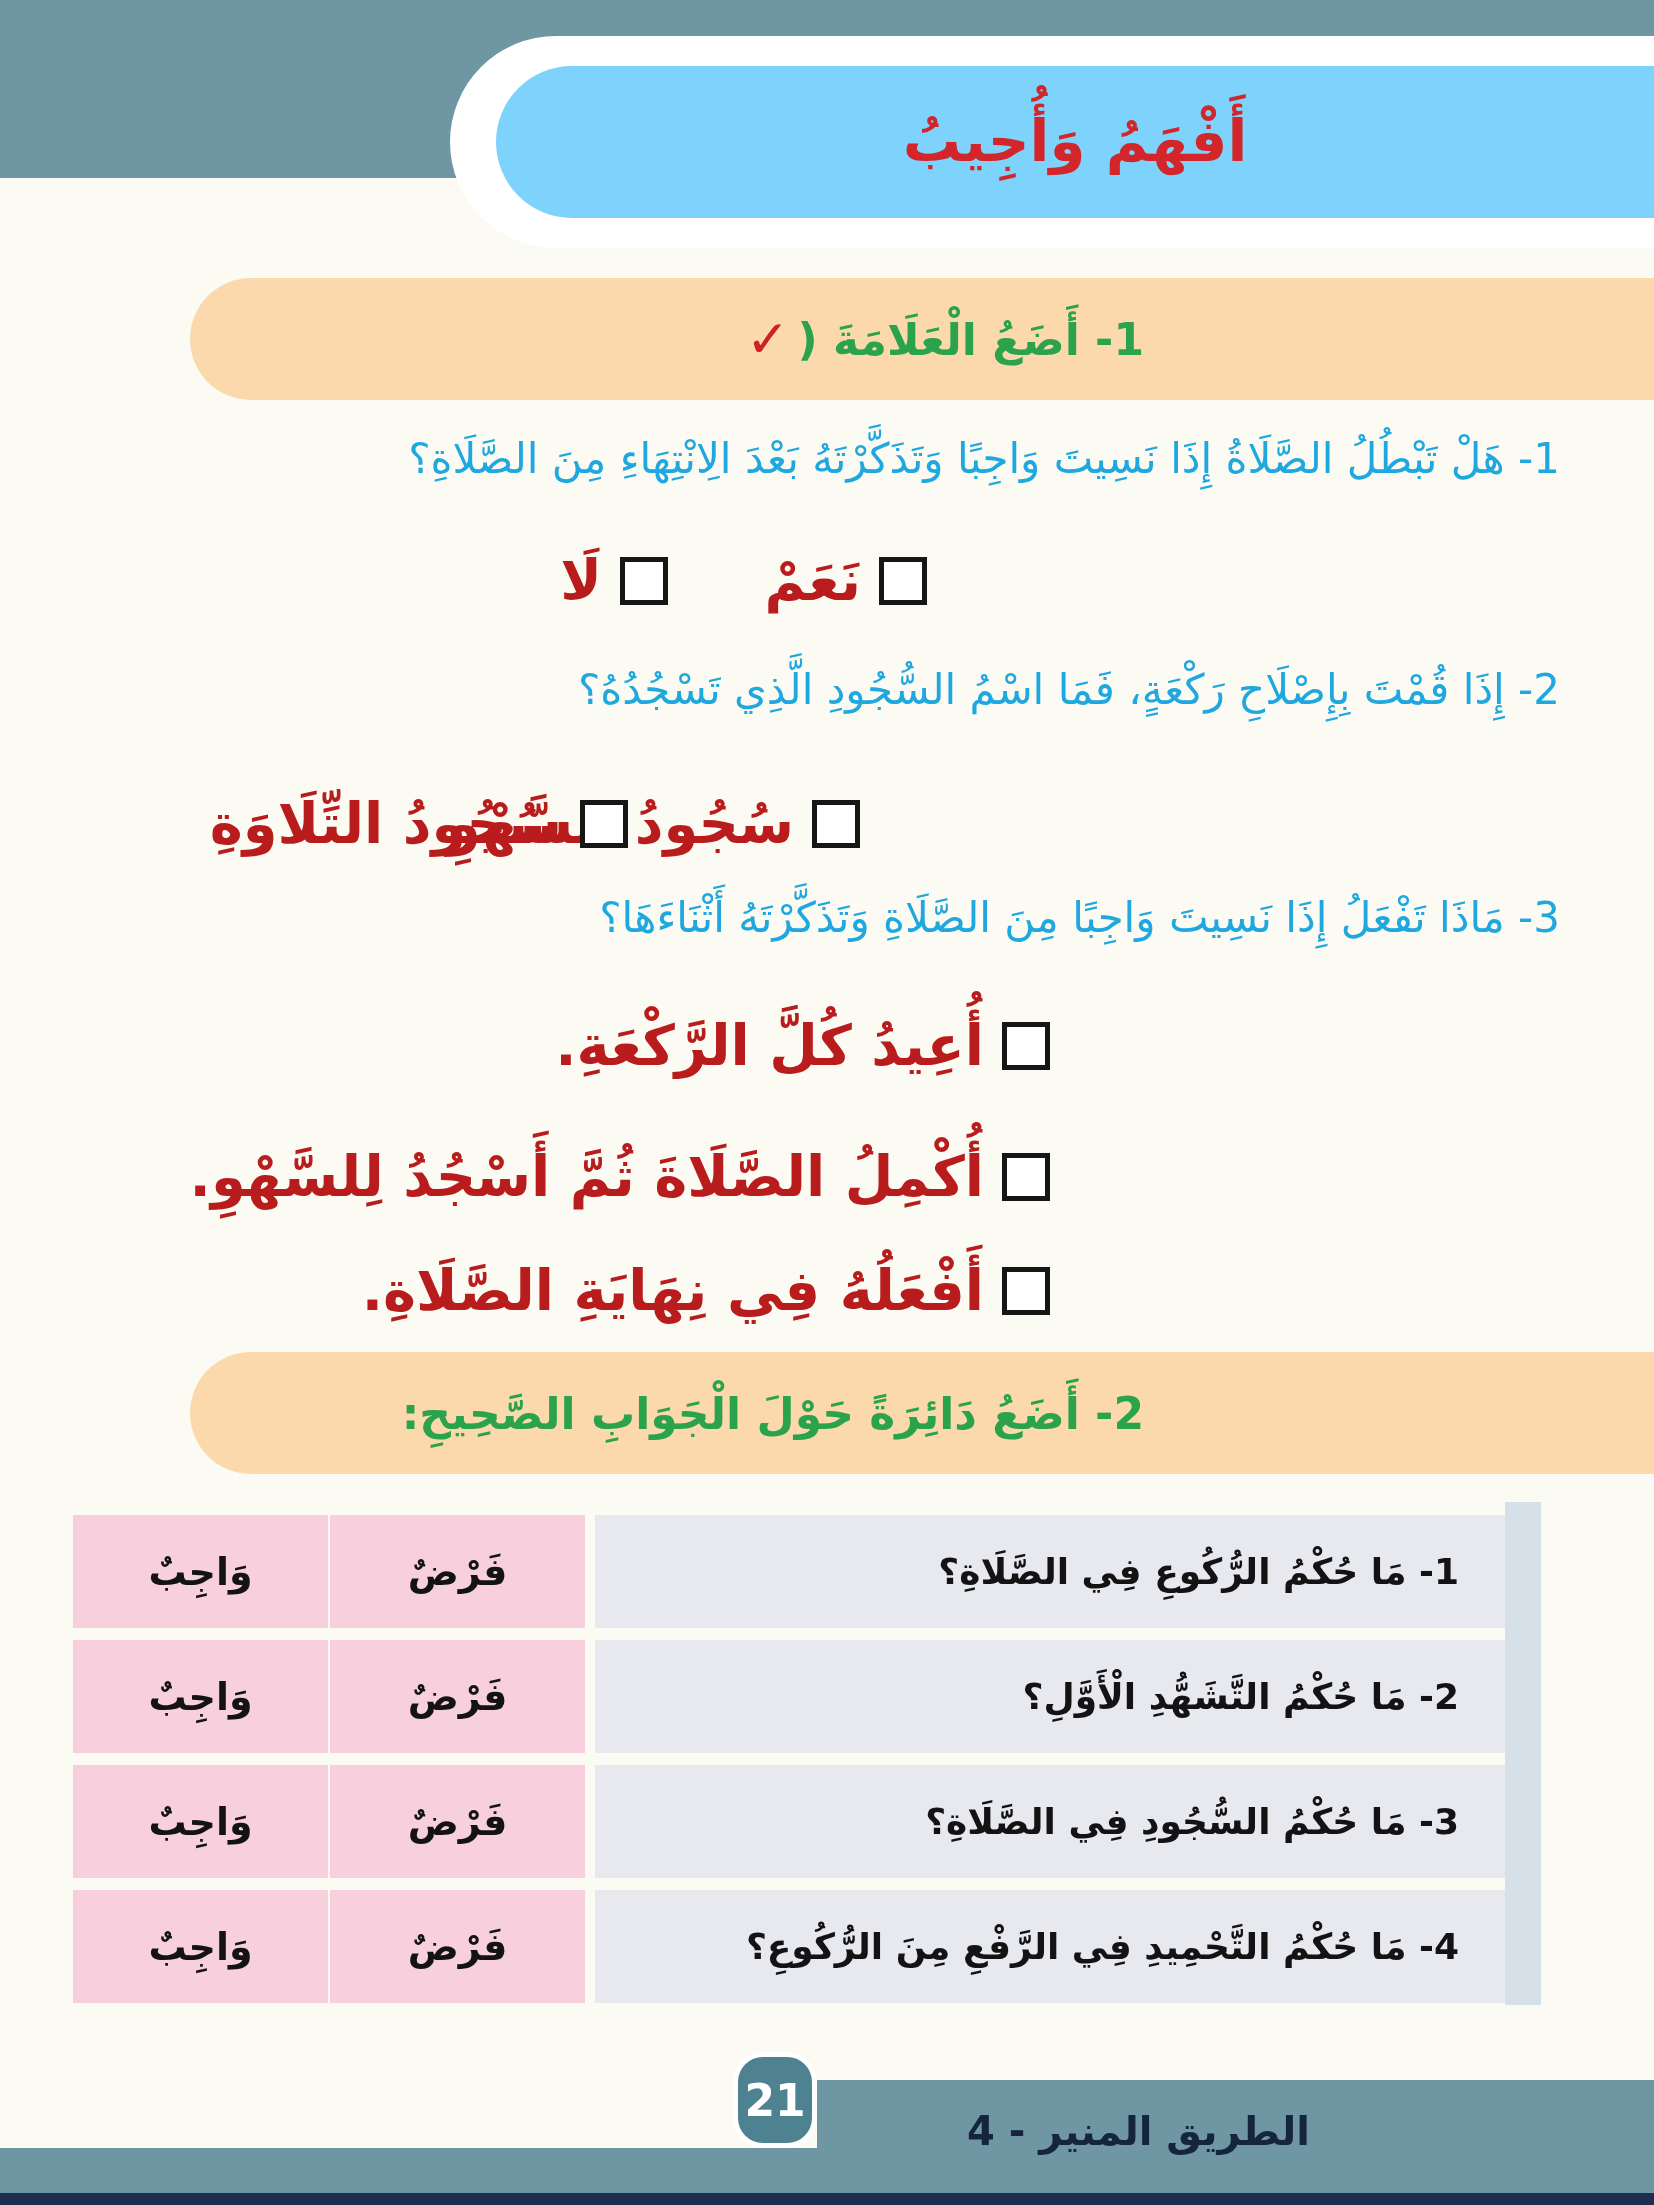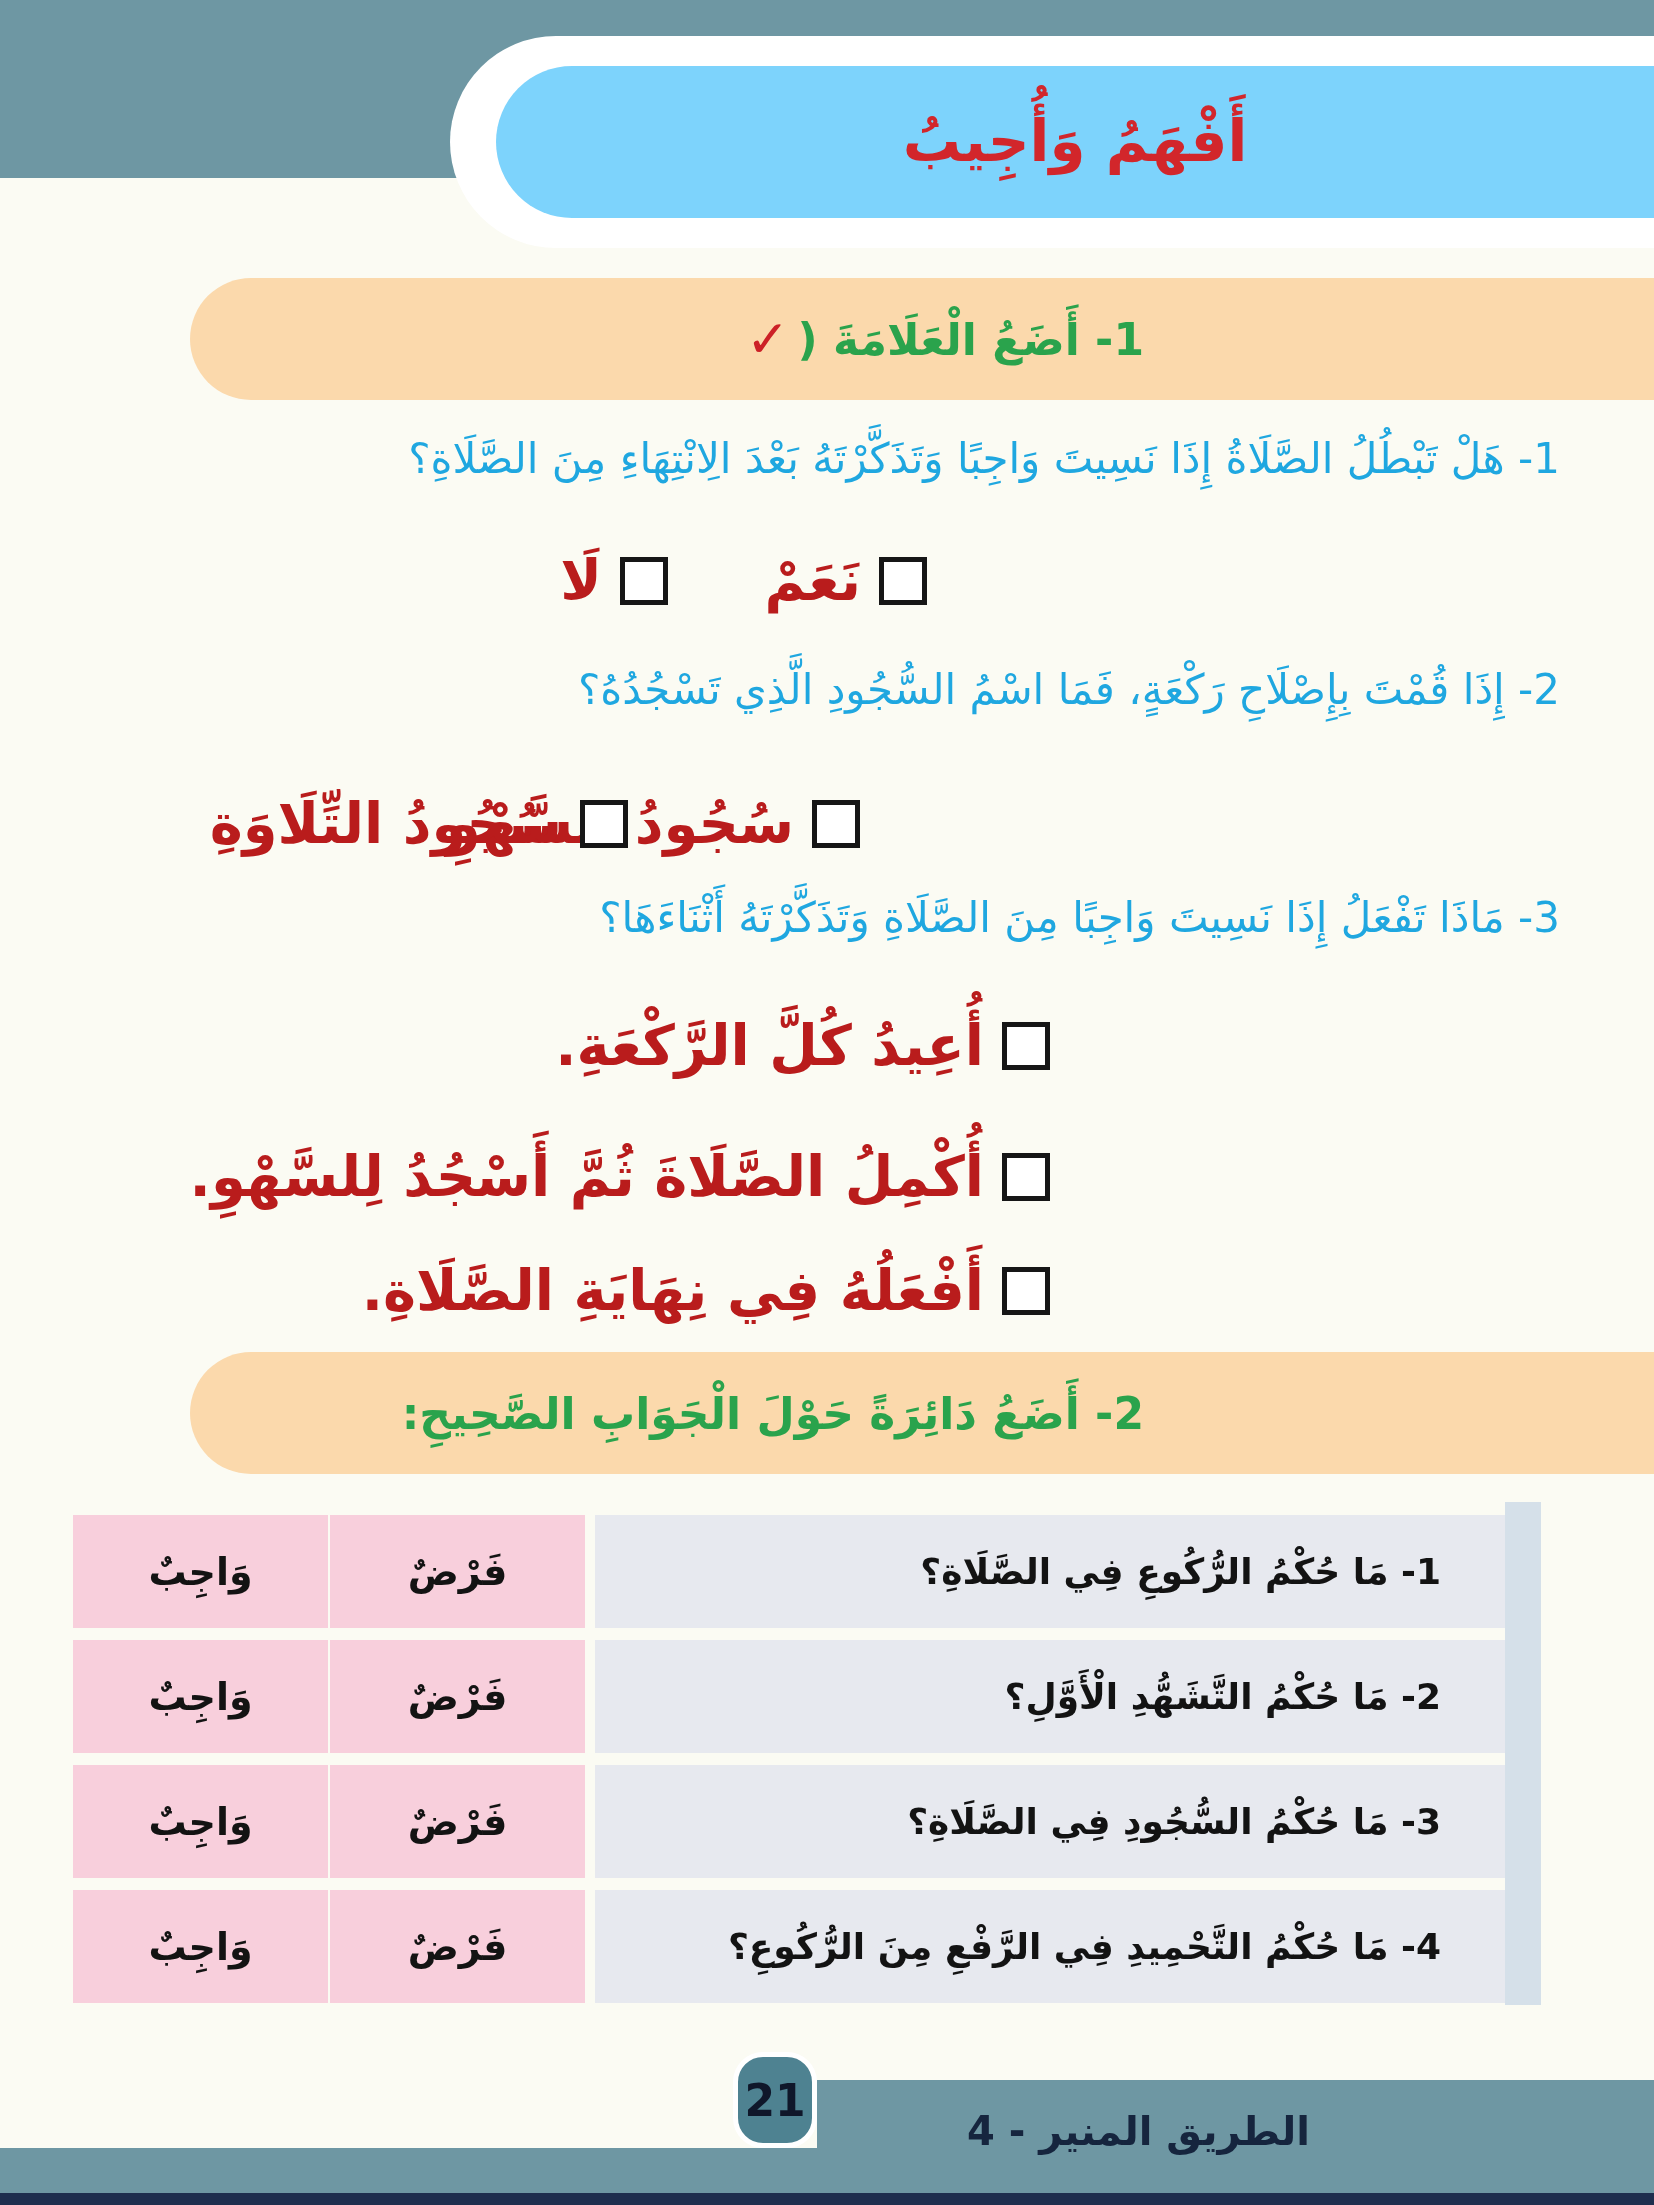--- a/index.html
+++ b/index.html
@@ -54,7 +54,7 @@
   .t-q{
     position:absolute;left:530px;top:0;width:910px;height:113px;background:#e7e9ef;
     display:flex;align-items:center;justify-content:flex-start;
-    padding-right:64px;box-sizing:border-box;
+    padding-right:46px;box-sizing:border-box;
     color:#131313;font-size:36px;font-weight:bold;white-space:nowrap;direction:rtl;
   }
   .t-c{

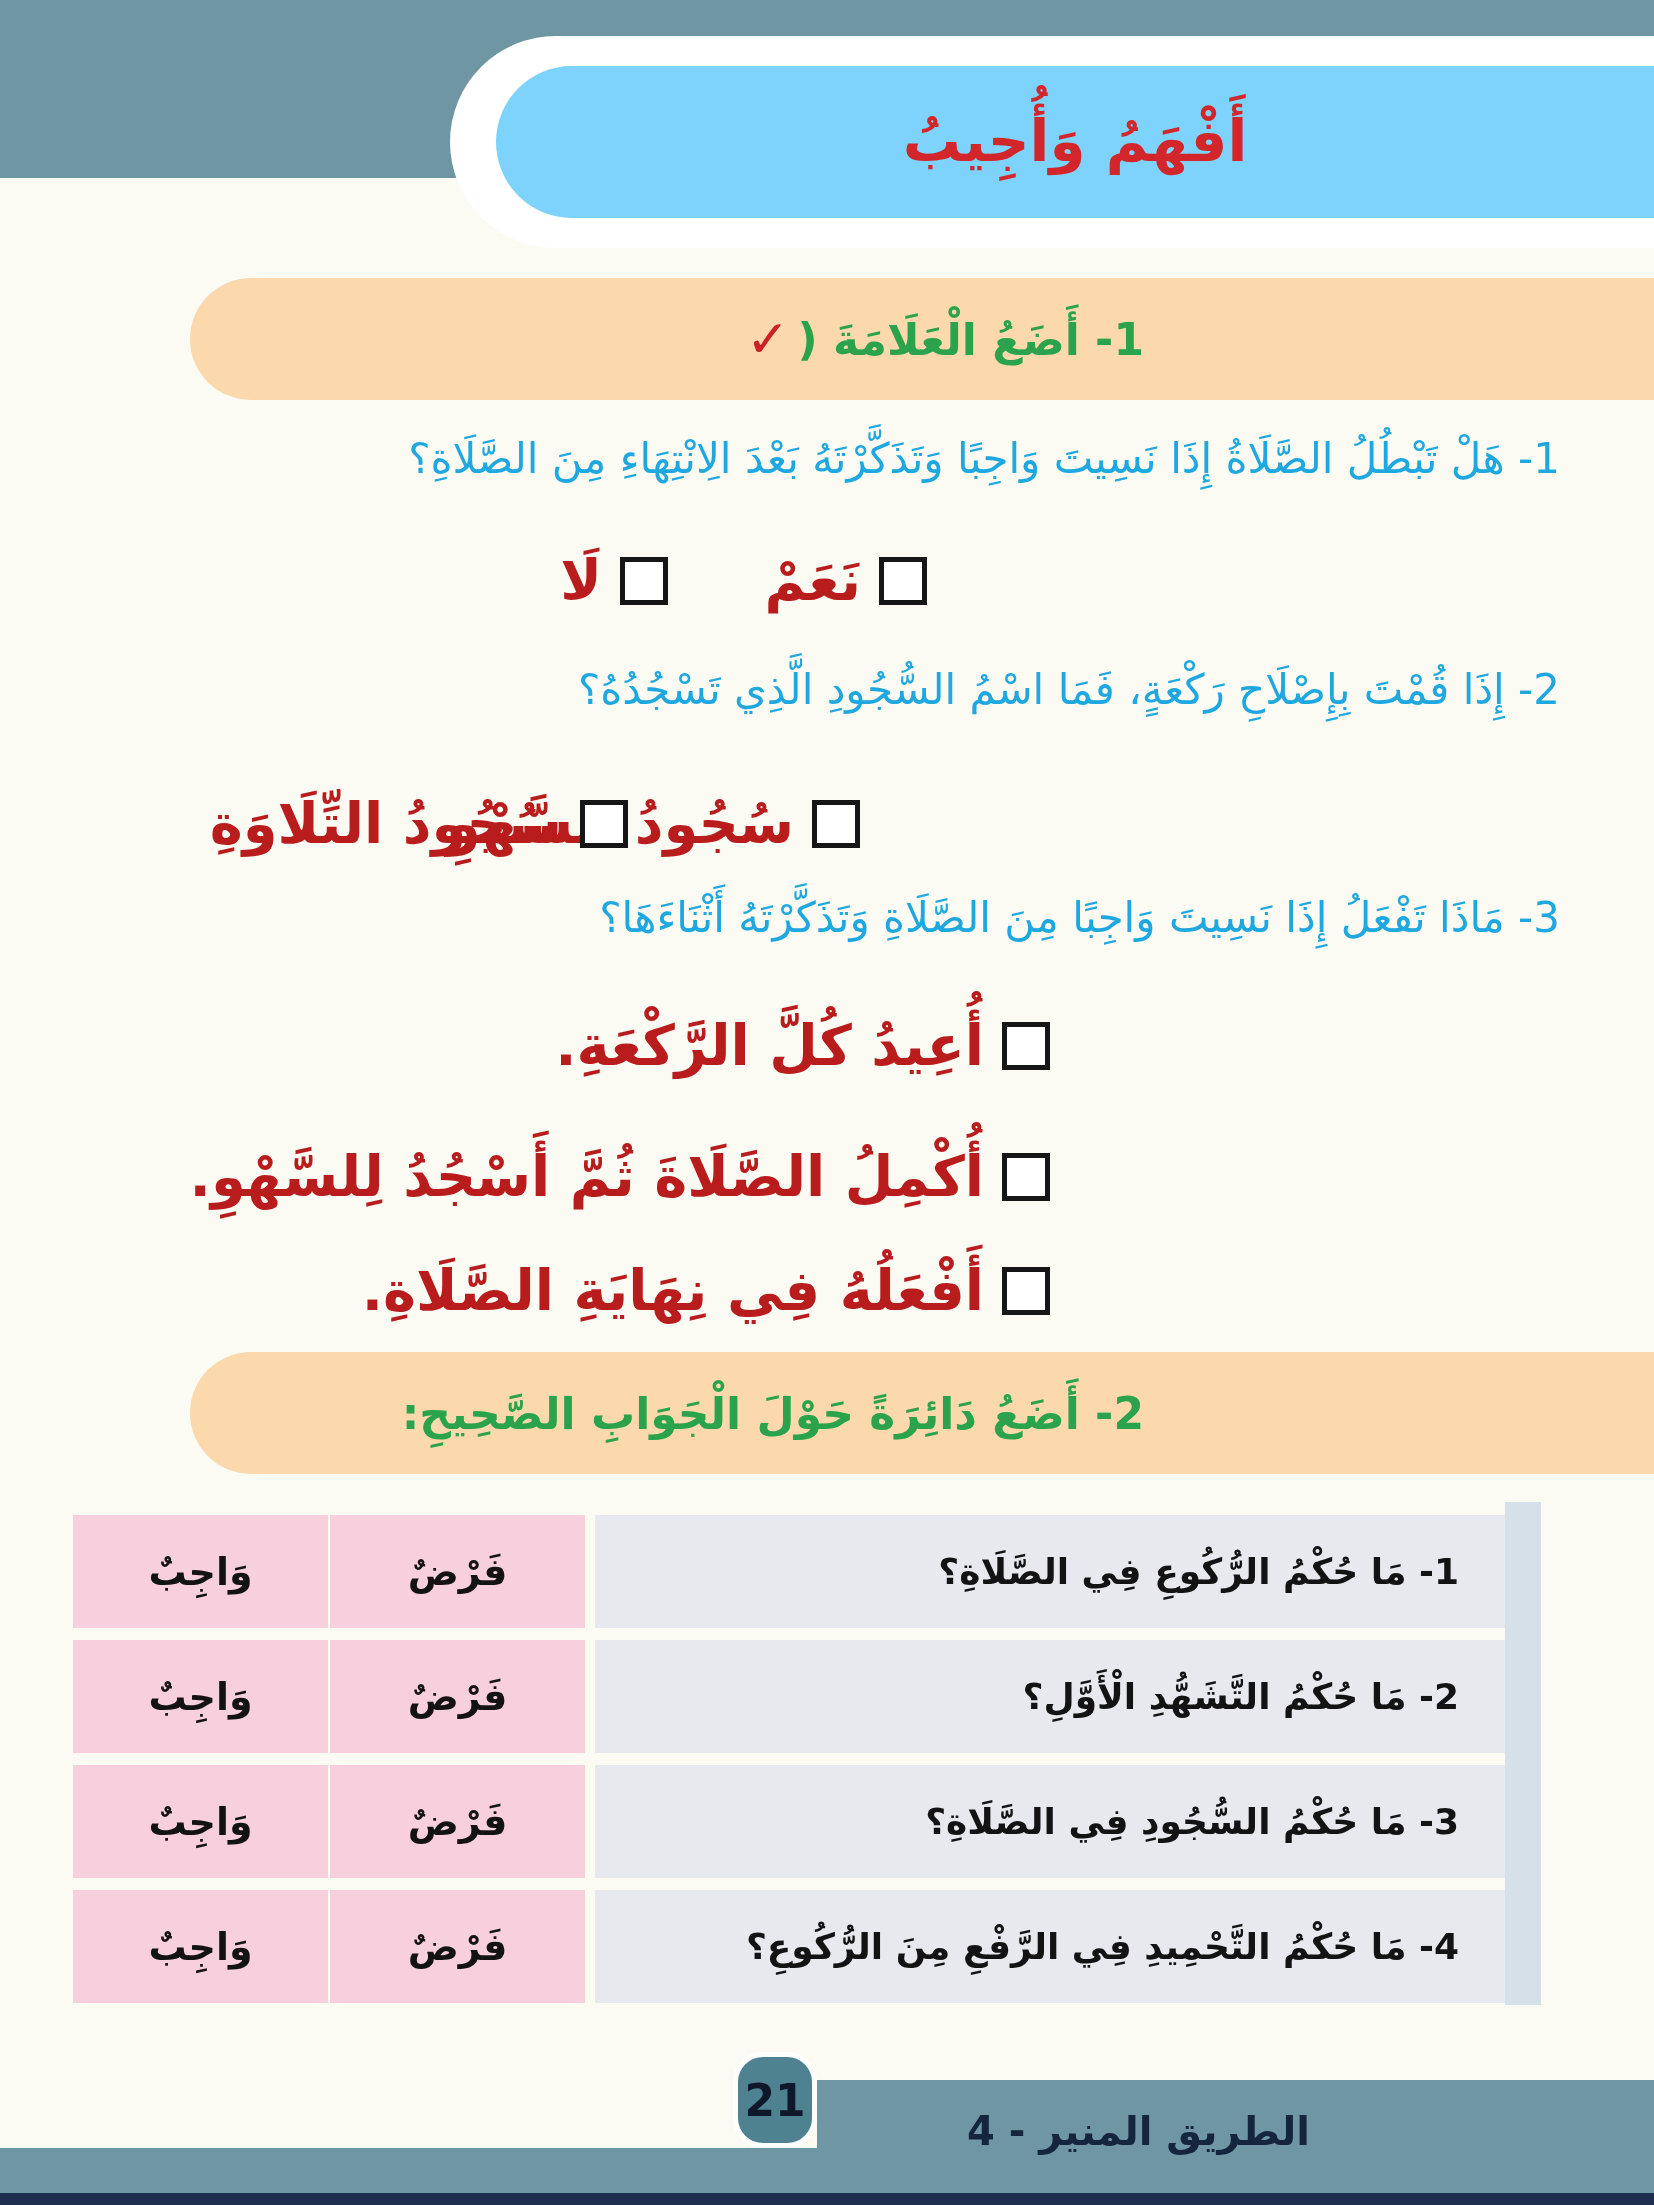--- a/index.html
+++ b/index.html
@@ -72,7 +72,7 @@
     position:absolute;left:733px;top:2052px;width:84px;height:96px;box-sizing:border-box;
     background:#4e8291;border:5px solid #ffffff;border-radius:30px;
     display:flex;align-items:center;justify-content:center;
-    color:#0f172a;font-size:44px;font-weight:bold;direction:ltr;text-align:center;
+    color:#ffffff;font-size:44px;font-weight:bold;direction:ltr;text-align:center;
   }
   .foot-text{
     position:absolute;right:344px;top:2108px;white-space:nowrap;direction:rtl;

